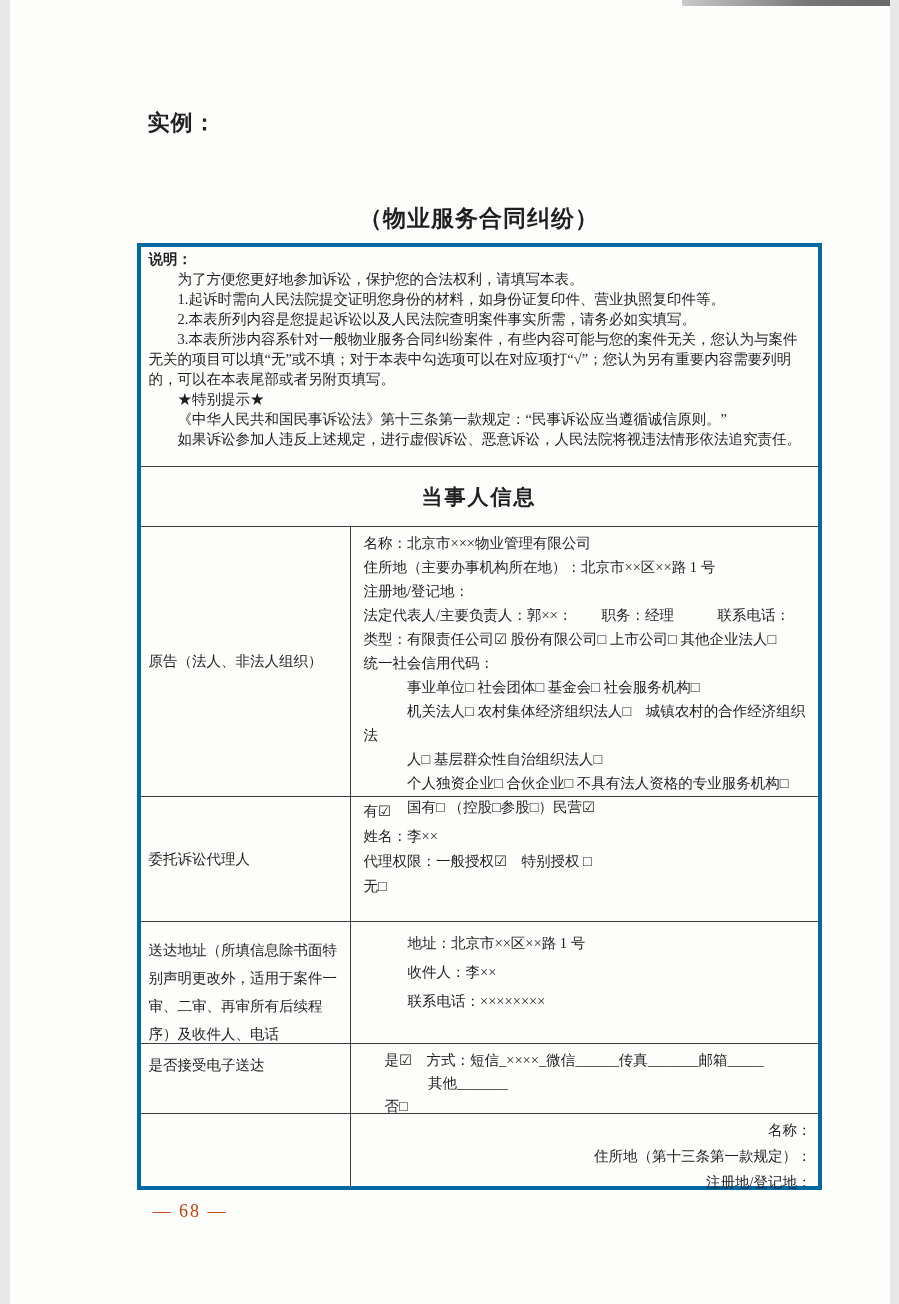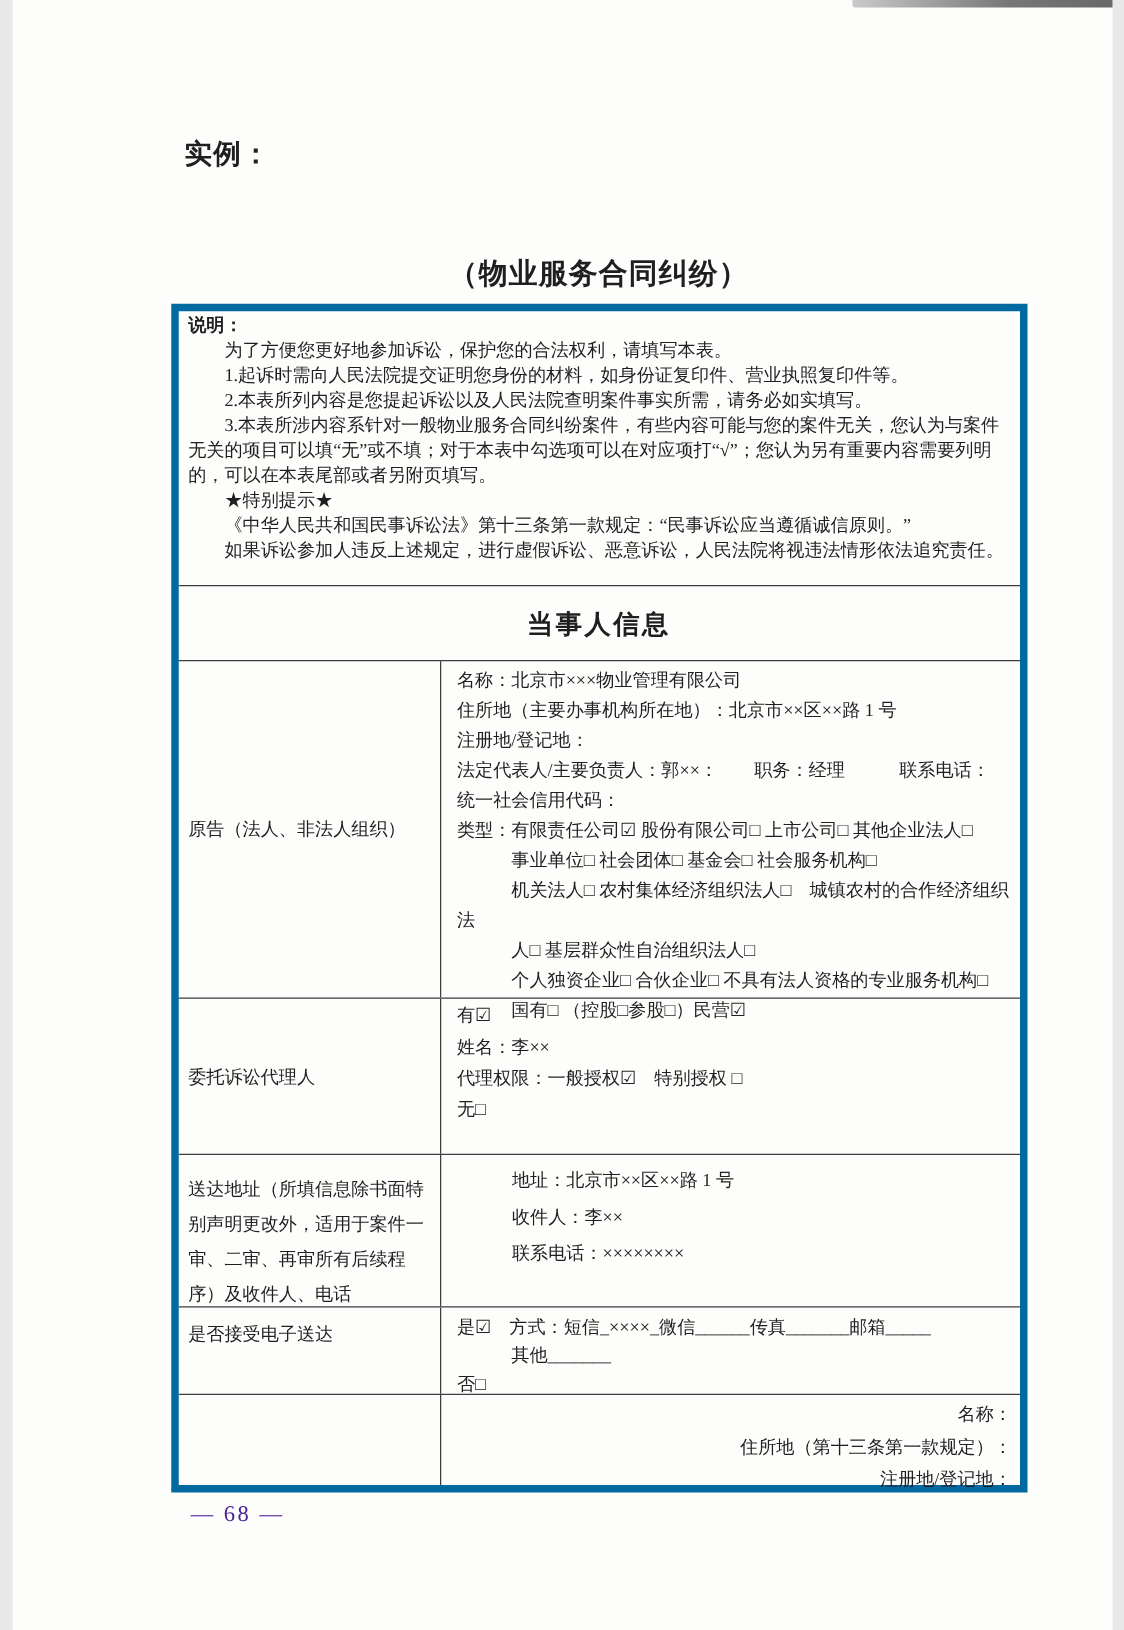--- a/index.html
+++ b/index.html
@@ -31,7 +31,7 @@
   }
   .doc-table{
     position:absolute;left:127px;top:243px;width:685px;
-    border:6px solid #0369a1;
+    border:4px solid #0369a1;
     box-sizing:border-box;
     background:transparent;
   }

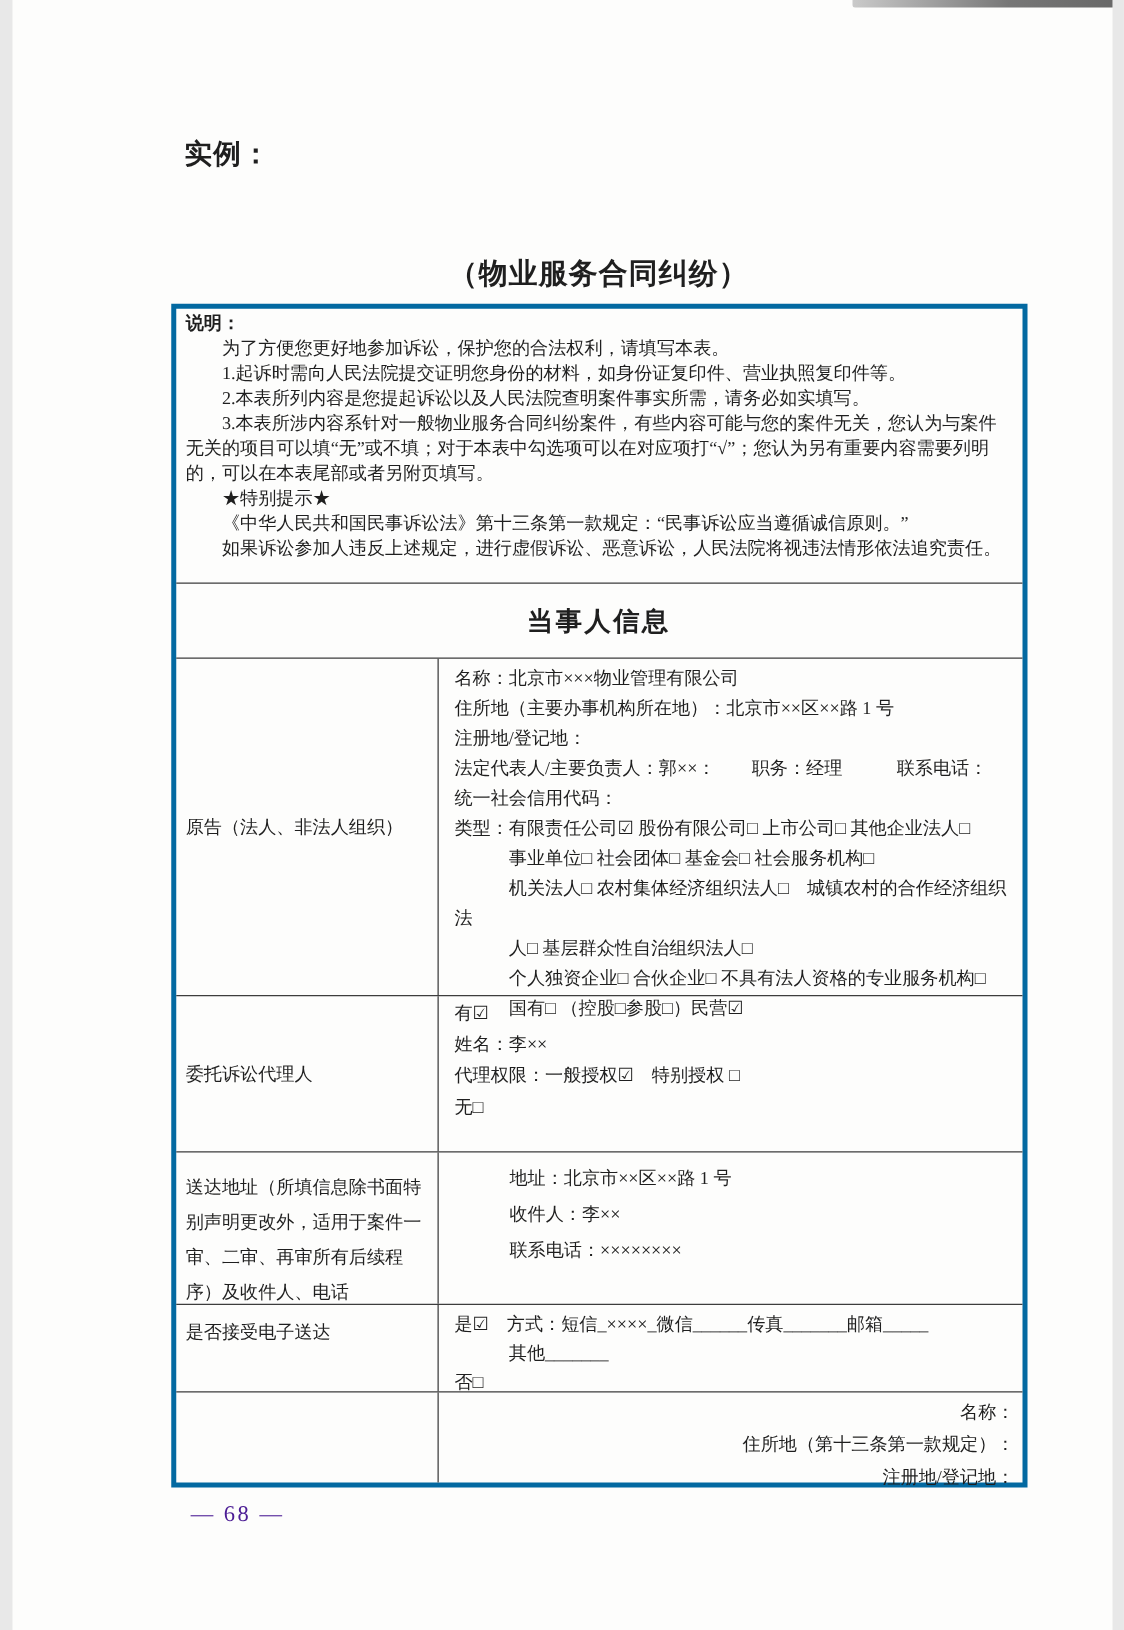--- a/index.html
+++ b/index.html
@@ -113,8 +113,8 @@
           <div class="tline">住所地（主要办事机构所在地）：北京市××区××路 1 号</div>
           <div class="tline">注册地/登记地：</div>
           <div class="tline">法定代表人/主要负责人：郭××：　　职务：经理　　　联系电话：</div>
+          <div class="tline">类型：有限责任公司☑ 股份有限公司□ 上市公司□ 其他企业法人□</div>
           <div class="tline">统一社会信用代码：</div>
-          <div class="tline">类型：有限责任公司☑ 股份有限公司□ 上市公司□ 其他企业法人□</div>
           <div class="tline">　　　事业单位□ 社会团体□ 基金会□ 社会服务机构□</div>
           <div class="tline">　　　机关法人□ 农村集体经济组织法人□　城镇农村的合作经济组织法</div>
           <div class="tline">　　　人□ 基层群众性自治组织法人□</div>

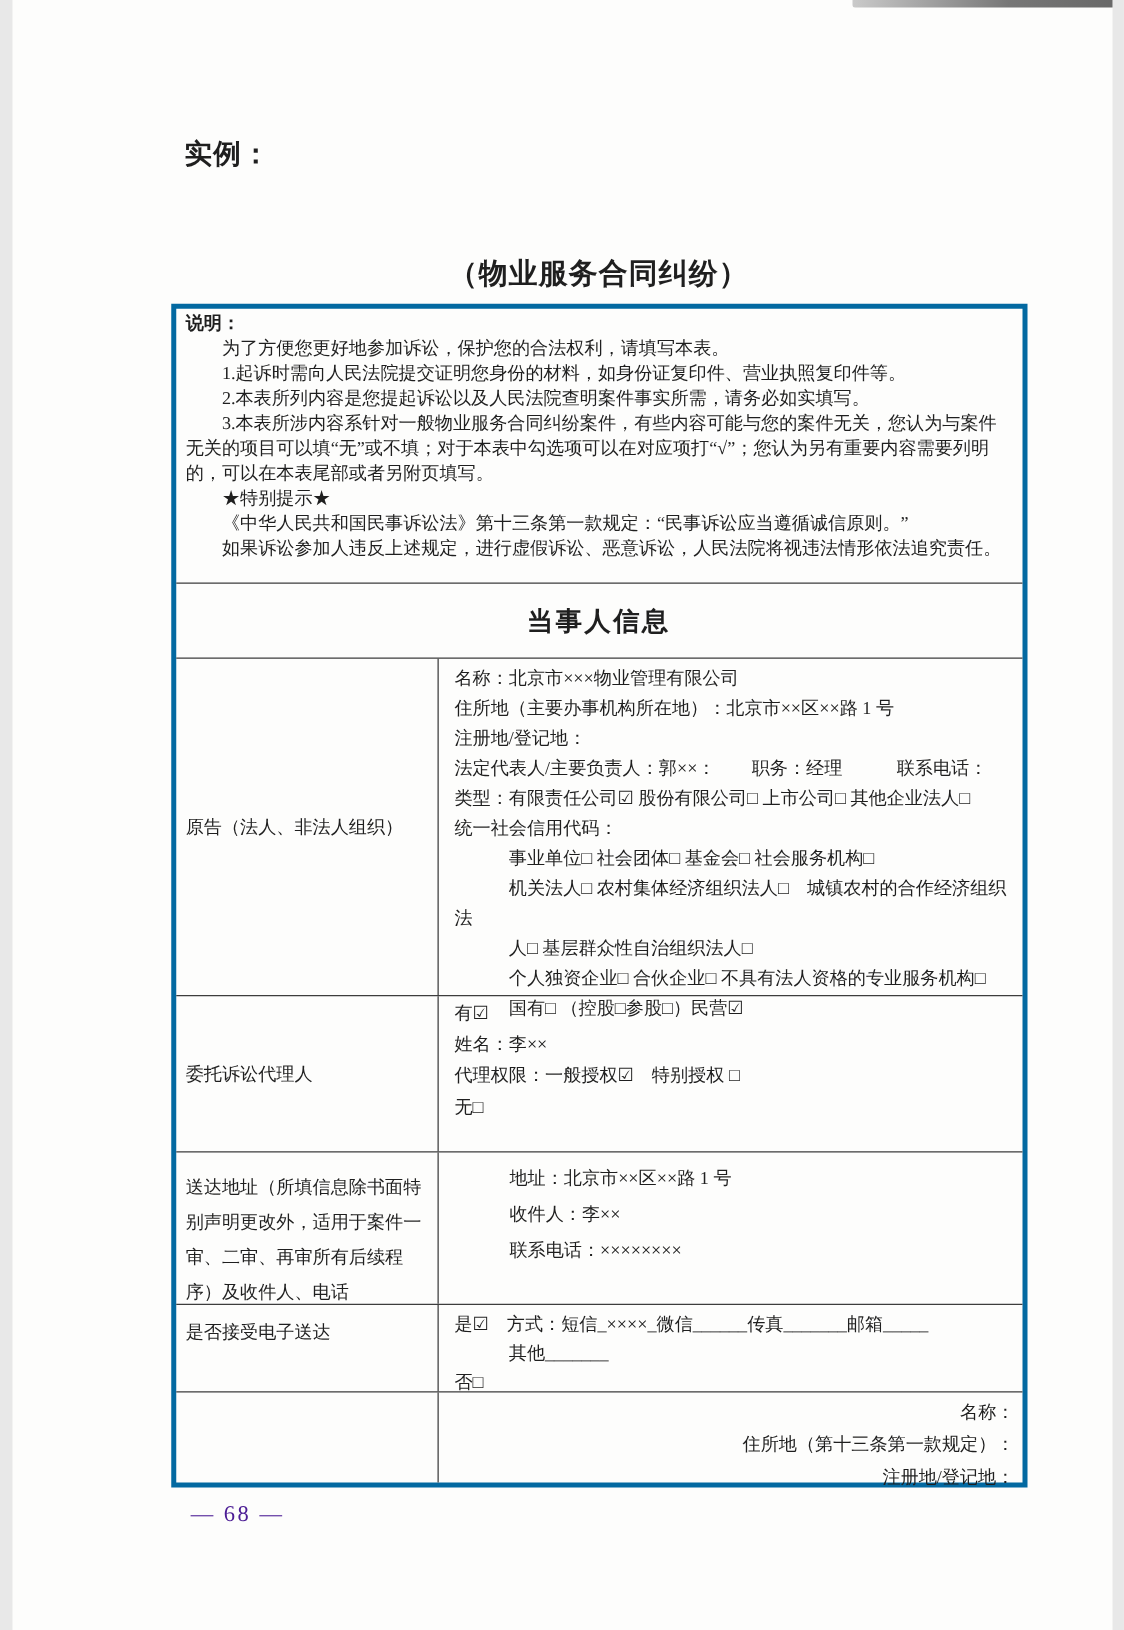--- a/index.html
+++ b/index.html
@@ -72,7 +72,7 @@
   .r1{height:270px;} .r1 .tcell{padding-top:4px;} .r1 .tline{line-height:24px;}
   .r2{height:125px;} .r2 .tcell{padding-top:2px;} .r2 .tline{line-height:25px;}
   .r3{height:122px;gap:44px;} .r3 .tcell{padding-top:7px;} .r3 .tline{line-height:29px;}
-  .r4{height:70px;}  .r4 .tcell{padding-top:5px;} .r4 .tline{line-height:23px;}
+  .r4{height:70px;gap:21px;}  .r4 .tcell{padding-top:5px;} .r4 .tline{line-height:23px;}
   .r5{height:72px;}  .r5 .tcell{padding-top:3px;} .r5 .tline{line-height:26px;}
   .page-number{
     position:absolute;left:143px;top:1201px;

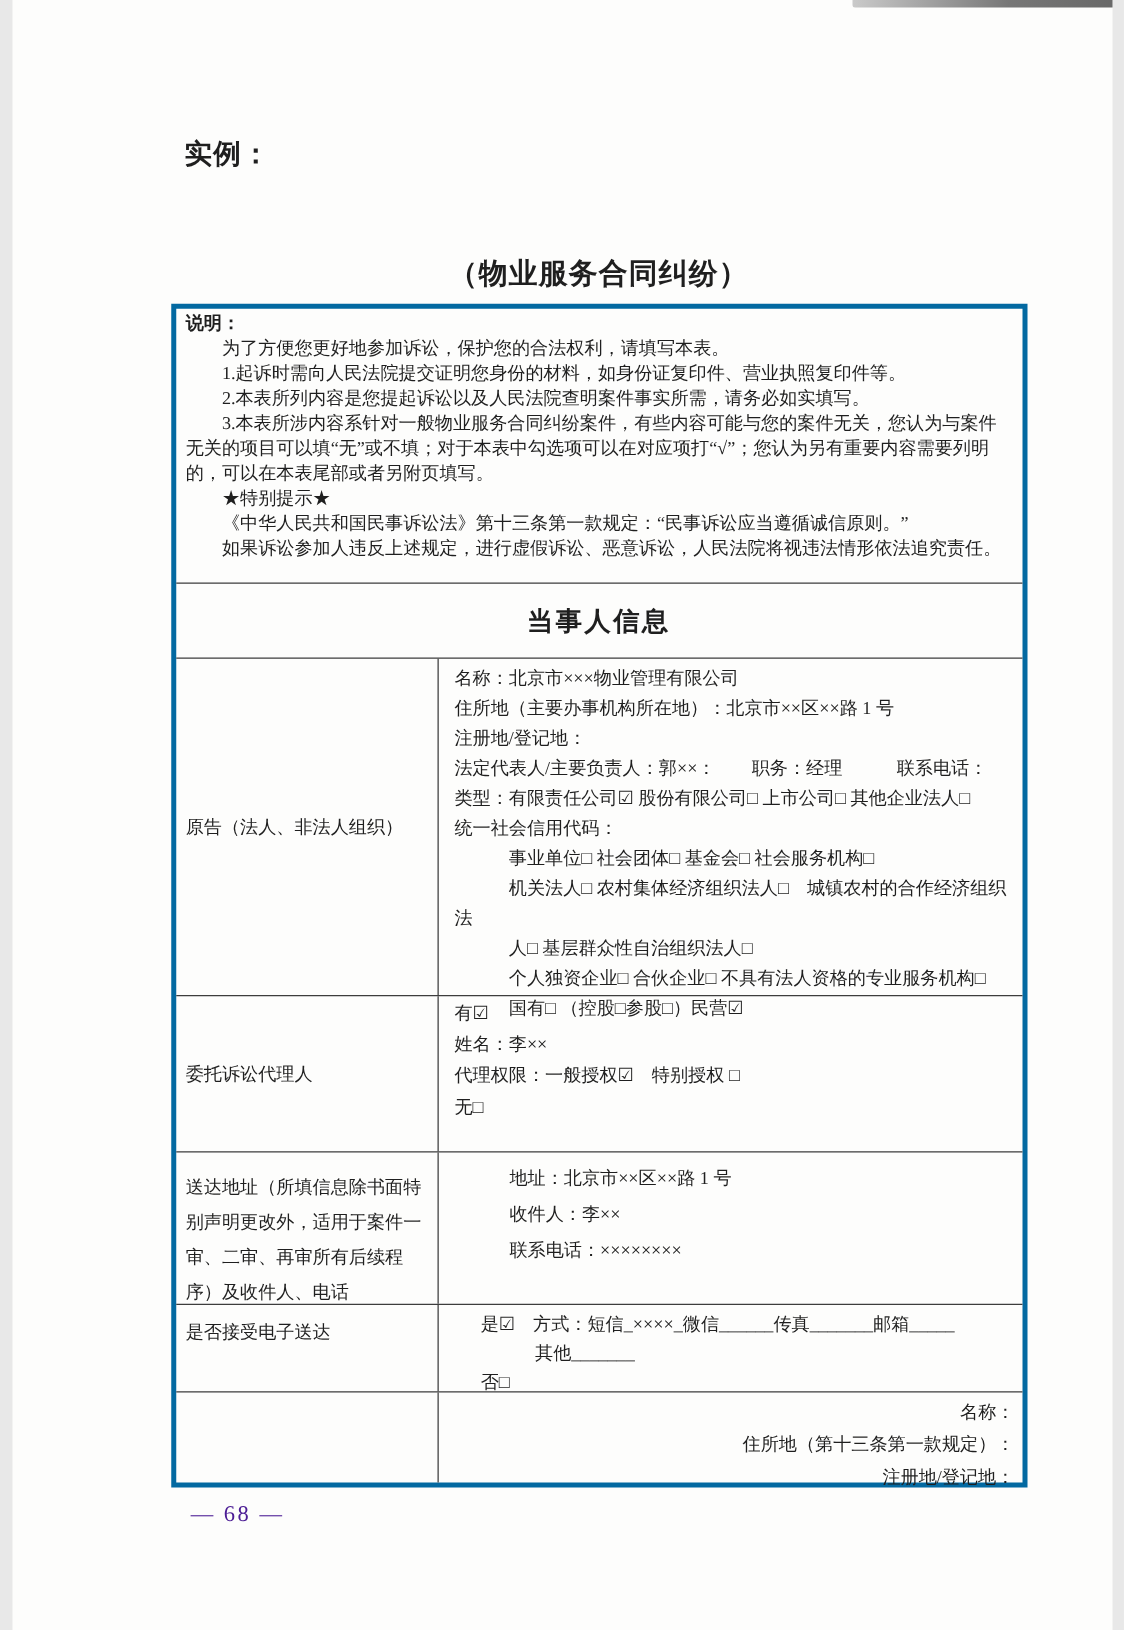--- a/index.html
+++ b/index.html
@@ -76,7 +76,7 @@
   .r5{height:72px;}  .r5 .tcell{padding-top:3px;} .r5 .tline{line-height:26px;}
   .page-number{
     position:absolute;left:143px;top:1201px;
-    font-size:18px;letter-spacing:2px;color:#4c1d95;
+    font-size:18px;letter-spacing:2px;color:#c2410c;
   }
 </style>
 </head>

